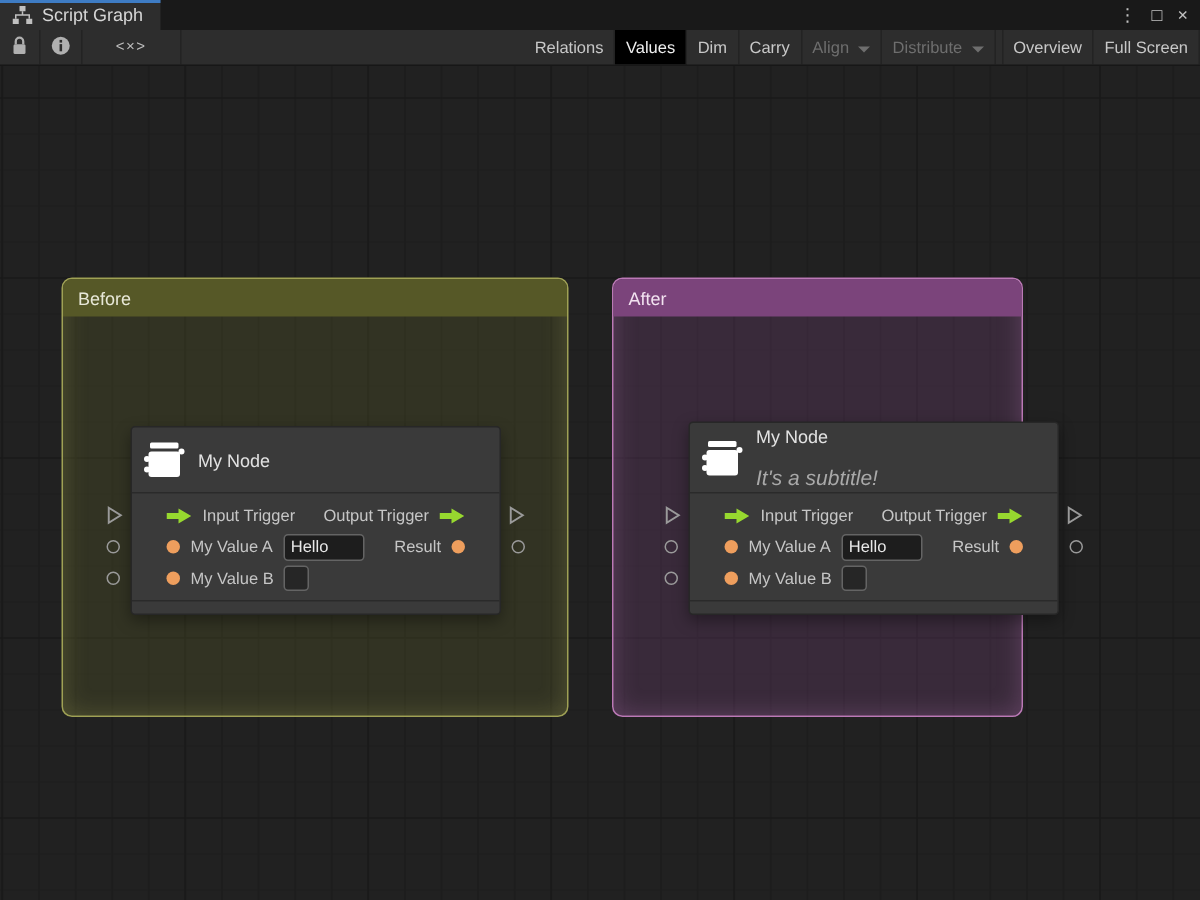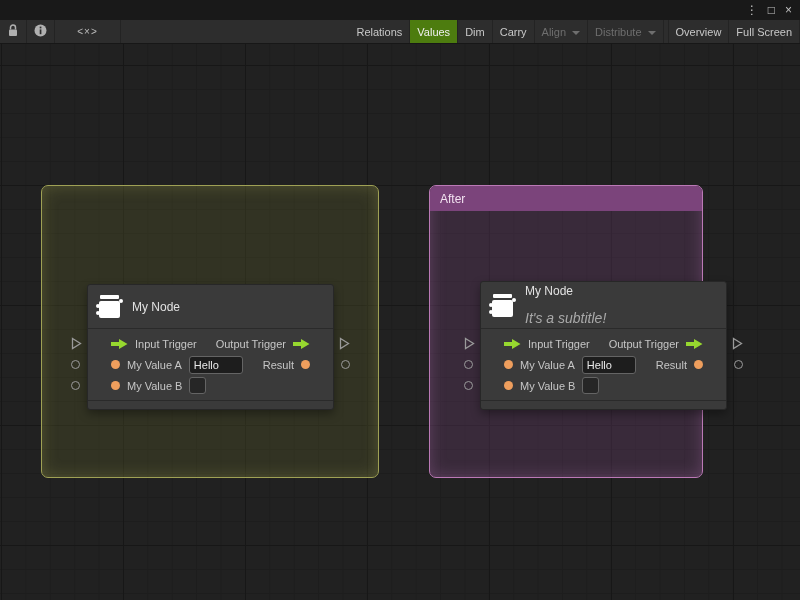--- a/index.html
+++ b/index.html
@@ -100,6 +100,17 @@
 <div class="app">
 
   <div class="tab-bar">
+    <div class="tab">
+      <span class="tab-icon">
+        <svg width="14" height="12" viewBox="0 0 14 12">
+          <rect x="5" y="0" width="4" height="3.5" fill="#c0c0c0"></rect>
+          <path d="M7 3.5 V6 M2.5 8.5 V6 H11.5 V8.5" stroke="#c0c0c0" stroke-width="1" fill="none"></path>
+          <rect x="0.5" y="8.5" width="4" height="3.5" fill="#c0c0c0"></rect>
+          <rect x="9.5" y="8.5" width="4" height="3.5" fill="#c0c0c0"></rect>
+        </svg>
+      </span>
+      <span>Script Graph</span>
+    </div>
     <div class="window-controls">
       <span>⋮</span>
       <span>□</span>

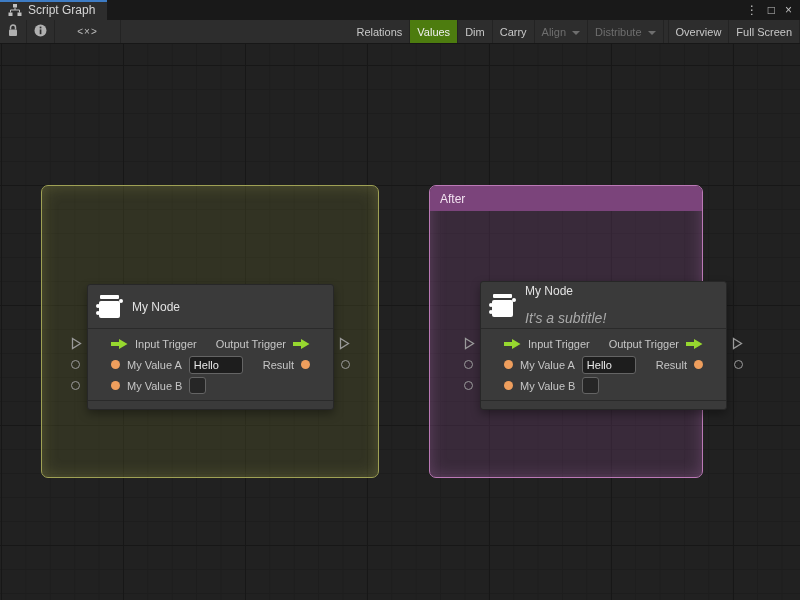--- a/index.html
+++ b/index.html
@@ -23,7 +23,7 @@
   .tbtn { display:flex; align-items:center; padding:0 7px; border-right:1px solid #232323; cursor:default; }
   .tbtn.icon-only { justify-content:center; min-width:26px; }
   .tbtn.wide { min-width:66px; justify-content:center; }
-  .tbtn.active { background:#4d7c0f; color:#f0f0f0; }
+  .tbtn.active { background:#000000; color:#f0f0f0; }
   .tbtn.disabled { color:#6e6e6e; }
   .tbtn .drop { width:0; height:0; border-left:4px solid transparent; border-right:4px solid transparent;
                 border-top:4px solid #6e6e6e; margin-left:6px; margin-top:2px; }

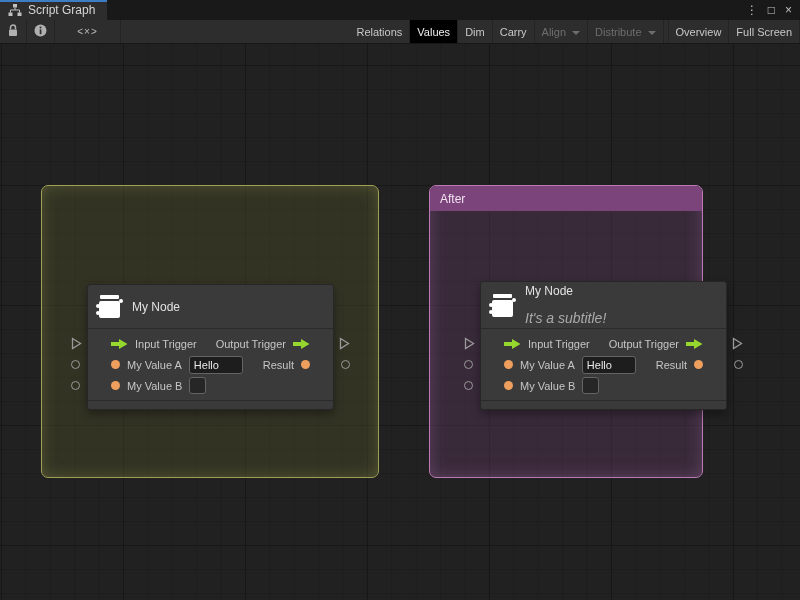--- a/index.html
+++ b/index.html
@@ -176,6 +176,9 @@
   <div class="canvas">
 
     <div class="group group-before">
+      <div class="group-header">
+        <span>Before</span>
+      </div>
 
       <div class="node before-node">
         <div class="node-header">

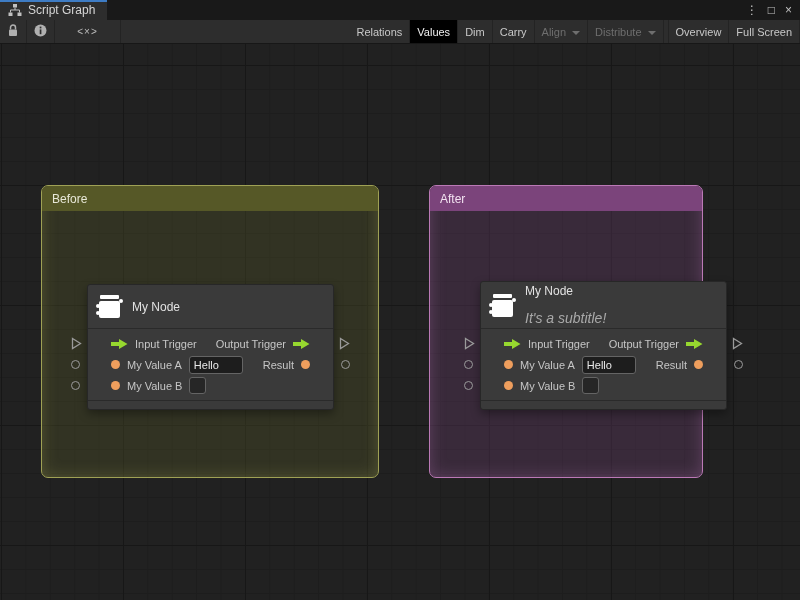--- a/index.html
+++ b/index.html
@@ -54,7 +54,7 @@
   .group-before { left:41px; top:141px; width:338px; height:293px; border:1px solid #9fa155;
                   background:rgba(74,76,38,0.42); box-shadow: inset 0 0 16px rgba(175,177,95,0.28); }
   .group-before .group-header { background:#565827; color:#e8e8d8; }
-  .group-after { left:429px; top:141px; width:274px; height:293px; border:1px solid #bb79b6;
+  .group-after { left:408px; top:141px; width:274px; height:293px; border:1px solid #bb79b6;
                  background:rgba(90,56,94,0.42); box-shadow: inset 0 0 16px rgba(200,130,200,0.28); }
   .group-after .group-header { background:#7b447b; color:#f2e2f0; }
 

